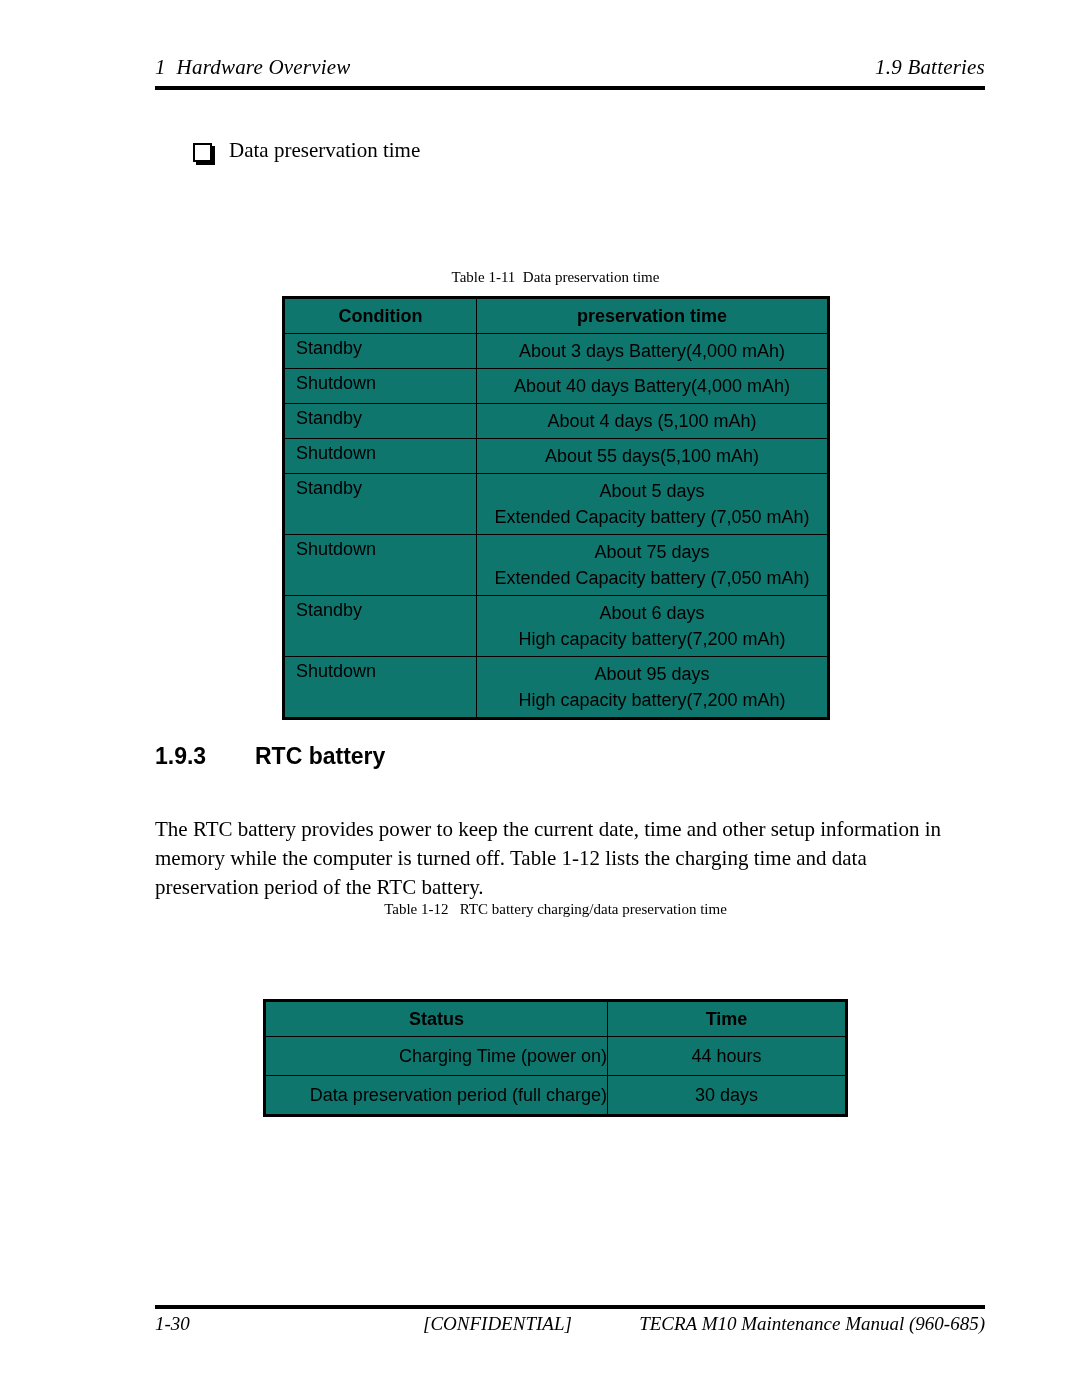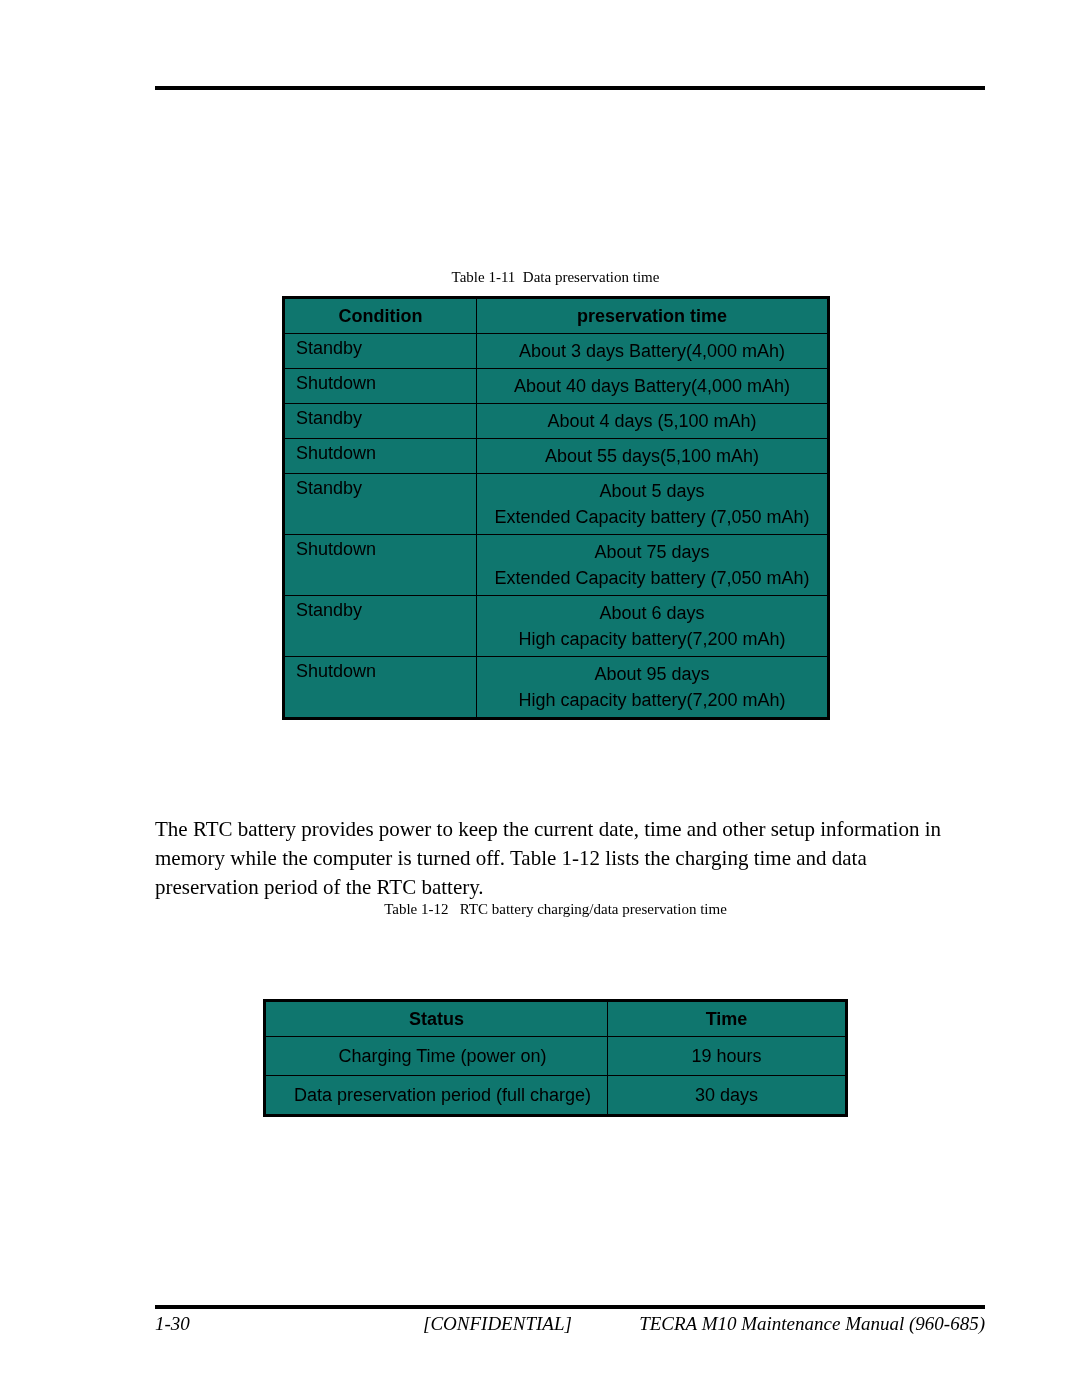--- a/index.html
+++ b/index.html
@@ -223,6 +223,10 @@
 
 <div class="page">
 
+  <div class="page-header">
+    <span class="hdr-left">1  Hardware Overview</span>
+    <span class="hdr-right">1.9 Batteries</span>
+  </div>
   <div class="header-rule"></div>
 
 

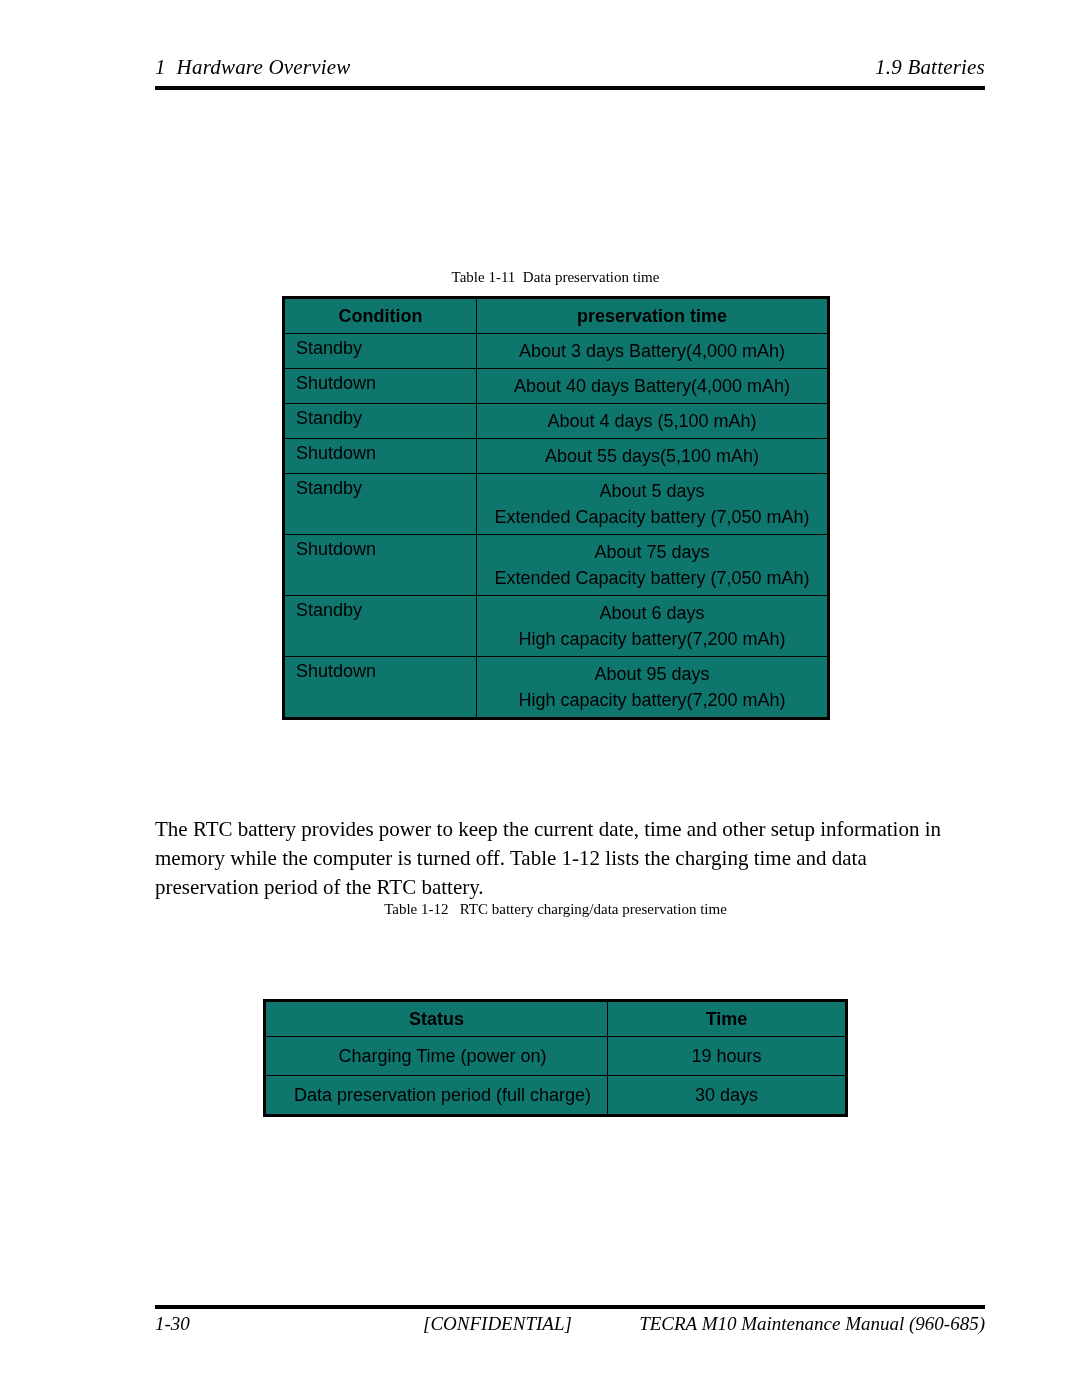--- a/index.html
+++ b/index.html
@@ -229,6 +229,10 @@
   </div>
   <div class="header-rule"></div>
 
+  <div class="bullet-line">
+    <span class="bullet-glyph"></span>
+    <span>Data preservation time</span>
+  </div>
 
 
   <div class="table-caption cap-1-11">

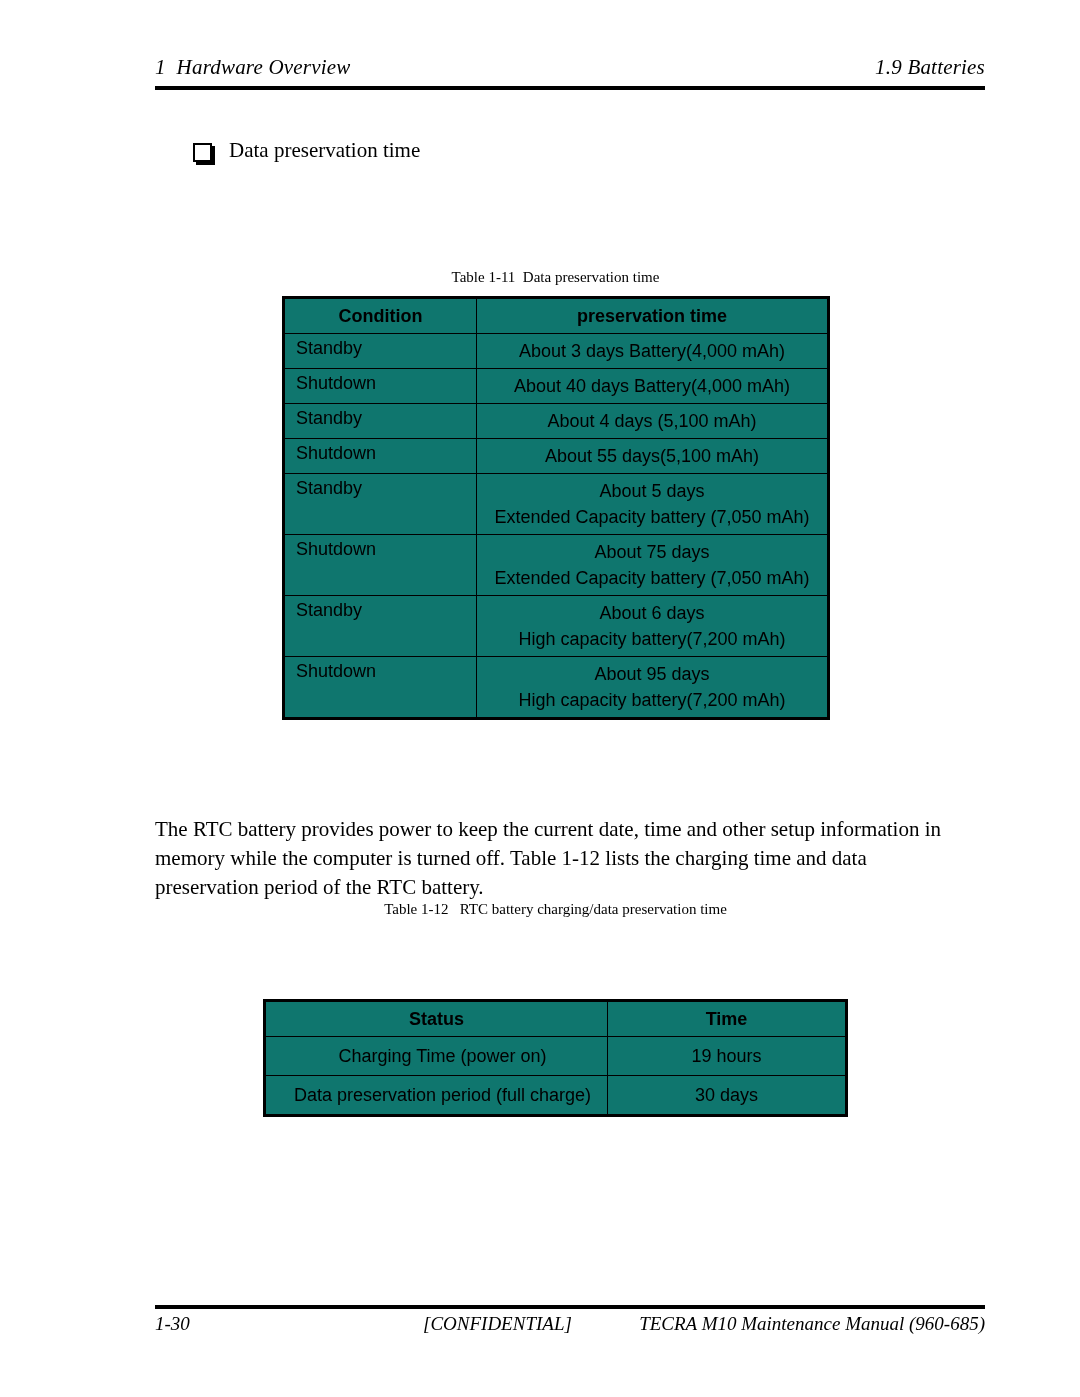--- a/index.html
+++ b/index.html
@@ -306,6 +306,10 @@
     </tbody>
   </table>
 
+  <div class="section-heading">
+    <span class="num">1.9.3</span>
+    <span class="title">RTC battery</span>
+  </div>
 
   <p class="para para-rtc">The RTC battery provides power to keep the current date, time and other setup information in memory while the computer is turned off. Table 1-12 lists the charging time and data preservation period of the RTC battery.</p>
 

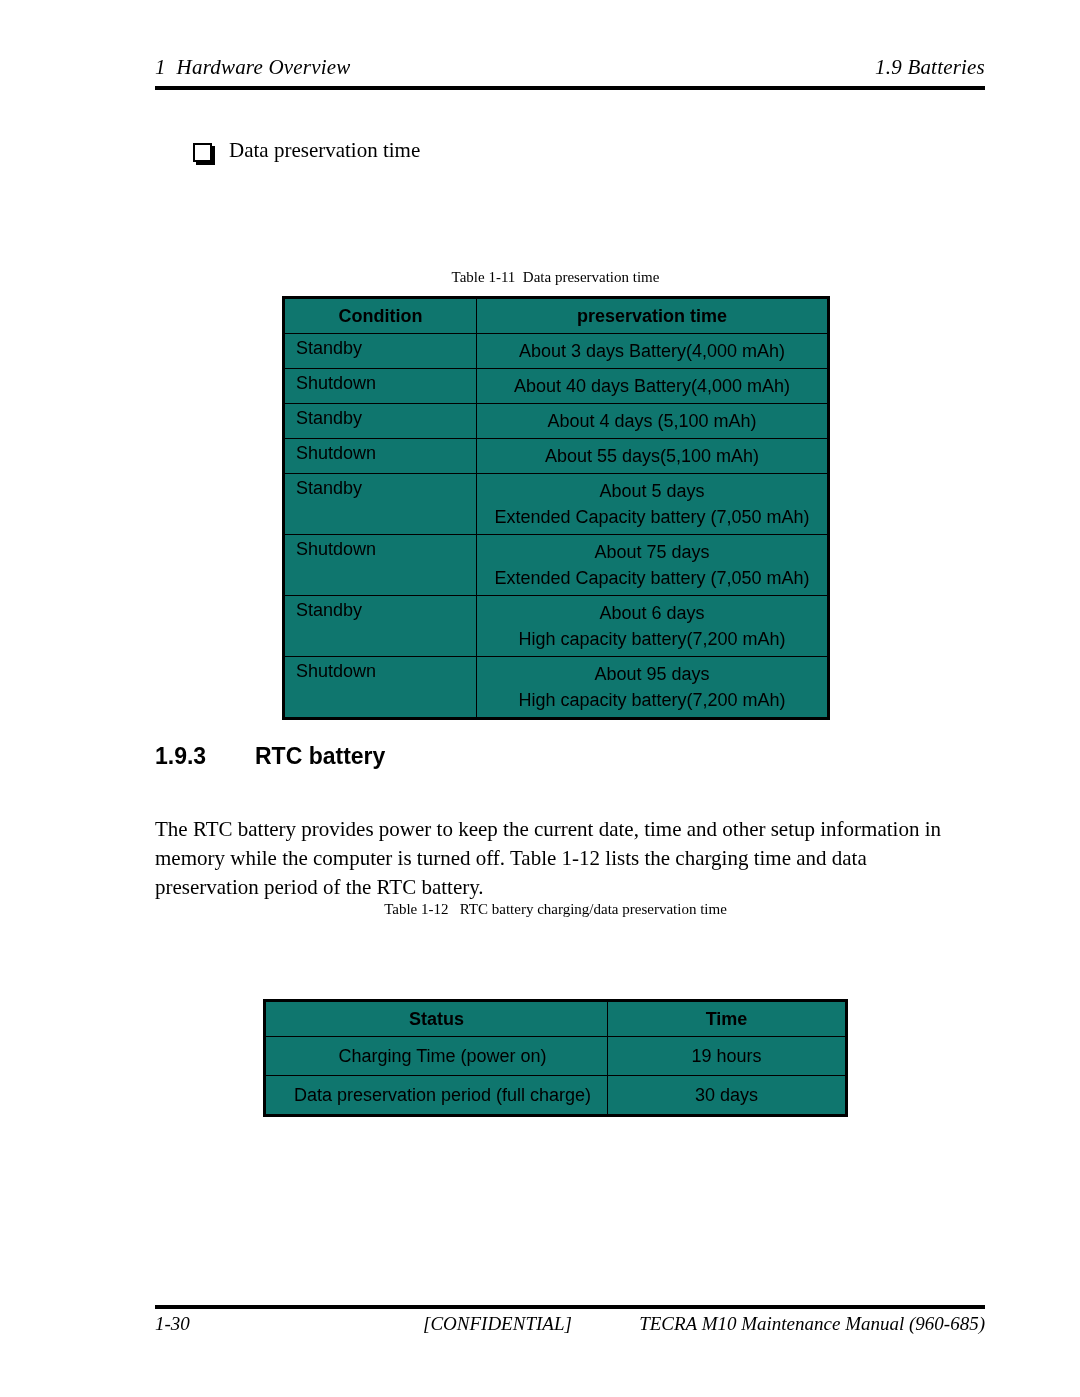--- a/index.html
+++ b/index.html
@@ -172,7 +172,7 @@
   }
   #table-1-12 th { height: 34px; }
   #table-1-12 td.status {
-    text-align: center;
+    text-align: right;
     vertical-align: middle;
     padding: 4px 0 4px 12px;
     height: 30px;

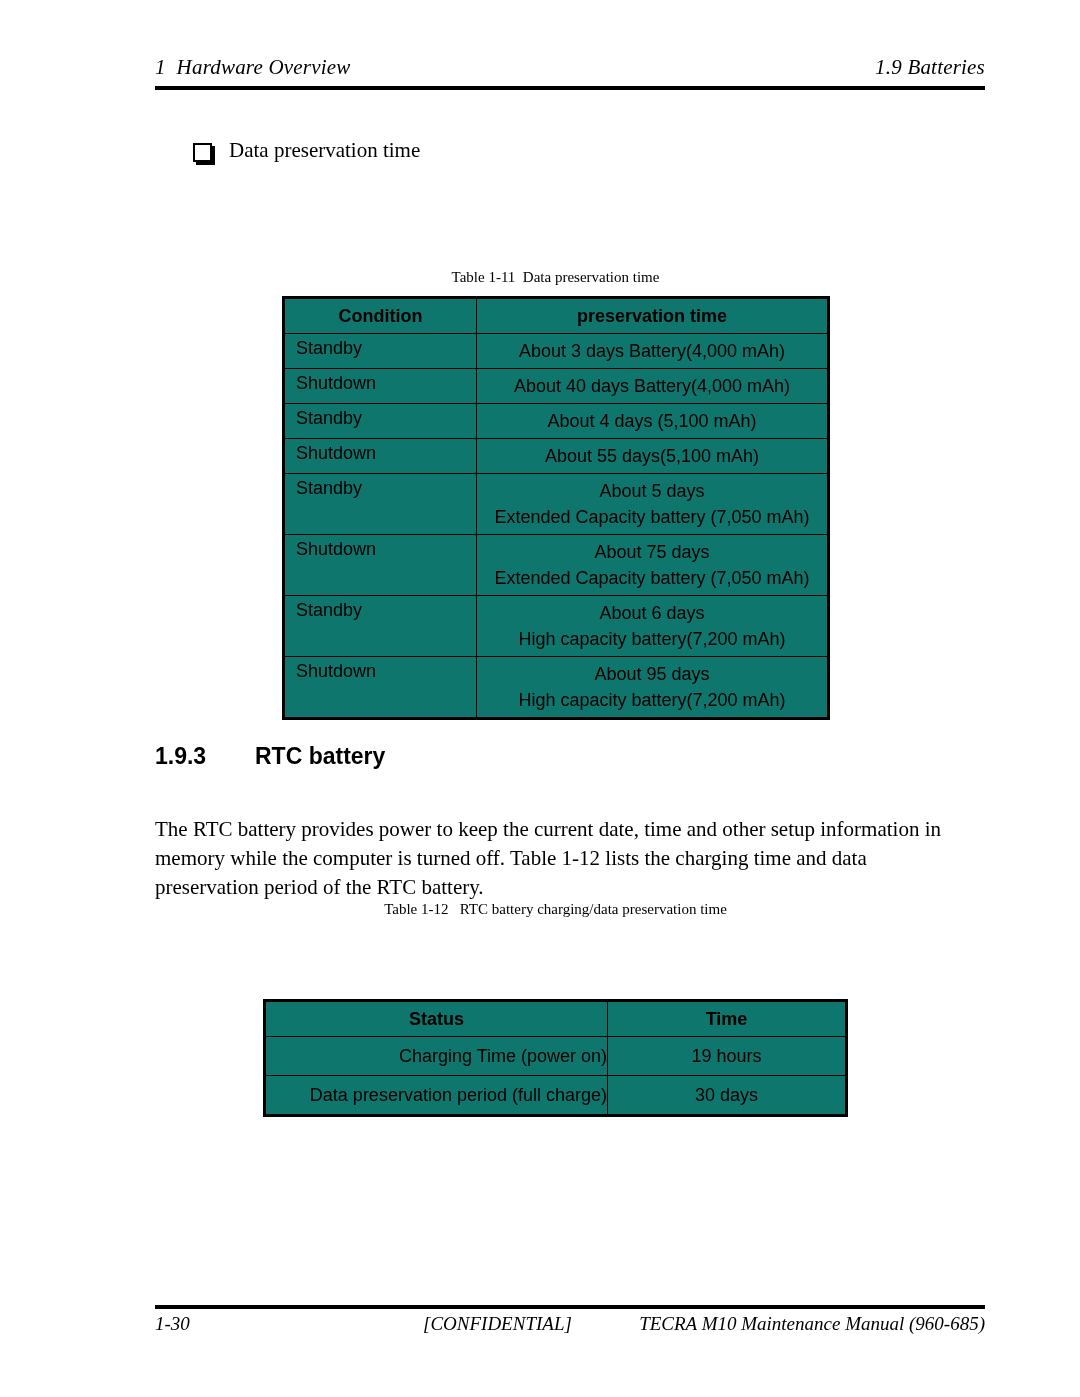--- a/index.html
+++ b/index.html
@@ -331,7 +331,7 @@
     <tbody>
       <tr>
         <td class="status">Charging Time (power on)</td>
-        <td class="time">19 hours</td>
+        <td class="time">44 hours</td>
       </tr>
       <tr>
         <td class="status">Data preservation period (full charge)</td>

